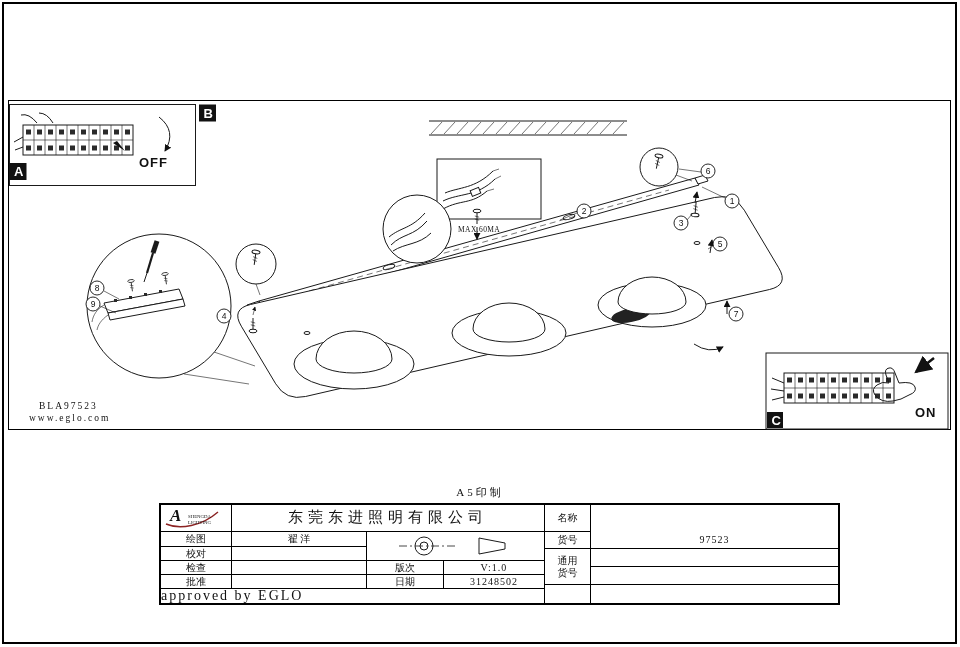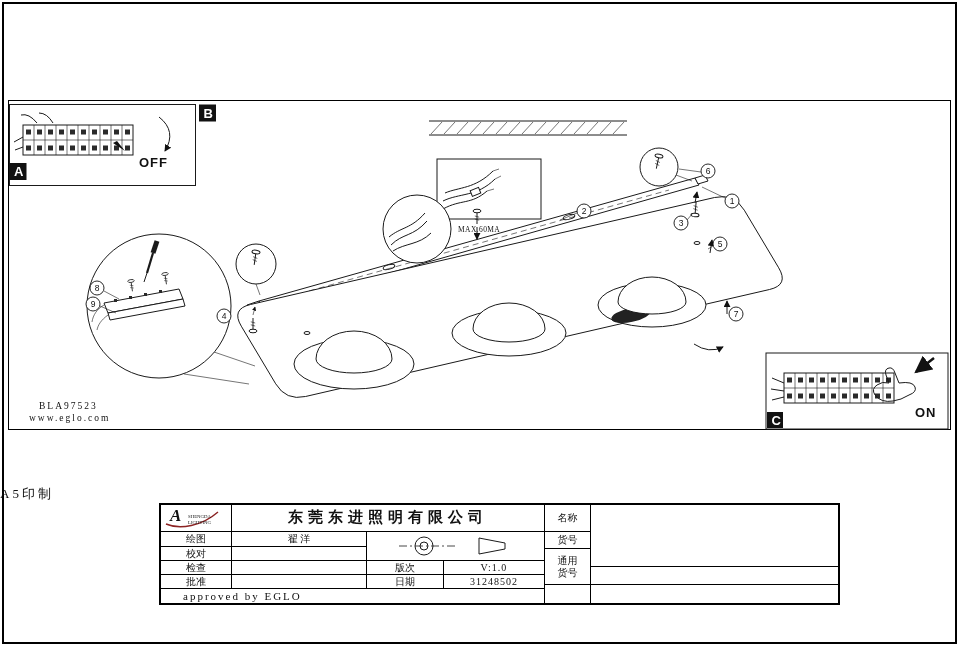--- a/index.html
+++ b/index.html
@@ -19,7 +19,7 @@
   svg .balloon text{font-size:8.5px;text-anchor:middle;font-family:"Liberation Sans",sans-serif}
   svg .note{font-size:7.5px;letter-spacing:.4px}
   svg .foot{font-size:9.5px;letter-spacing:2px}
-  .print-note{position:absolute;left:0;top:485px;width:100%;font-size:13px;letter-spacing:3px}
+  .print-note{position:absolute;left:0;top:485px;width:100%;text-align:center;font-size:11px;letter-spacing:3px}
   .titleblock{position:absolute;left:159px;top:503px;display:flex;border:2px solid #000;background:#fff}
   .tb-left{display:grid;grid-template-columns:71px 135px 77px 100px;grid-template-rows:27px 15px 14px 14px 14px 14px;border-right:1px solid #000}
   .tb-right{display:grid;grid-template-columns:46px 247px;grid-template-rows:27px 17px 18px 18px 18px}

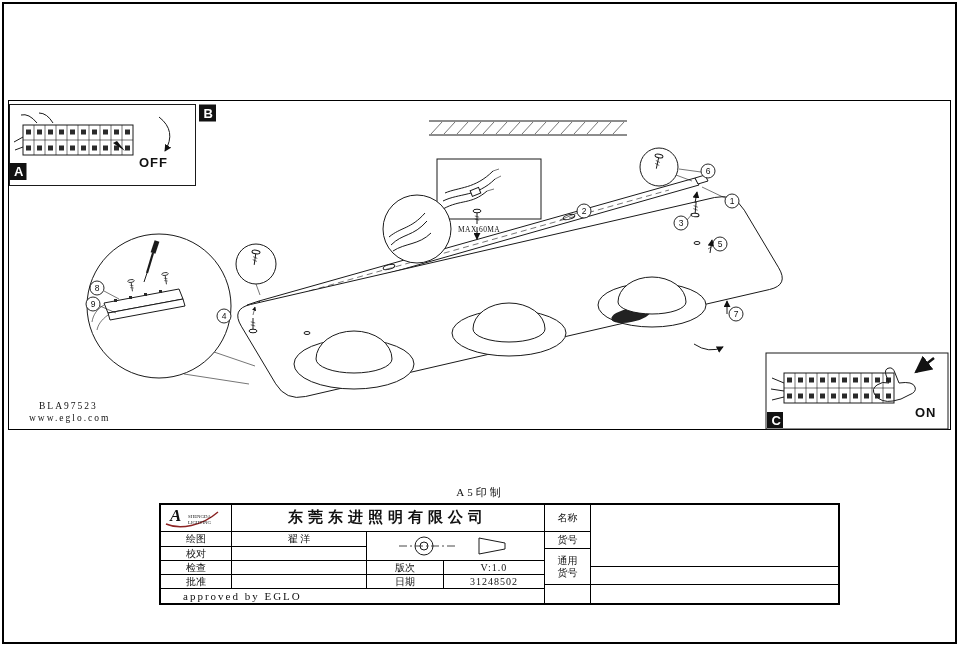--- a/index.html
+++ b/index.html
@@ -27,7 +27,7 @@
     font-size:10px;overflow:hidden;line-height:1.15;text-align:center}
   .cell.nr{border-right:none}
   .cell.nb{border-bottom:none}
-  .company{font-weight:bold;font-size:15px;letter-spacing:5px}
+  .company{font-weight:normal;font-size:15px;letter-spacing:5px}
   .val{letter-spacing:1px}
   .approved{justify-content:flex-start;padding-left:22px;letter-spacing:2px;font-size:11px}
   .two-line{flex-direction:column;justify-content:center}

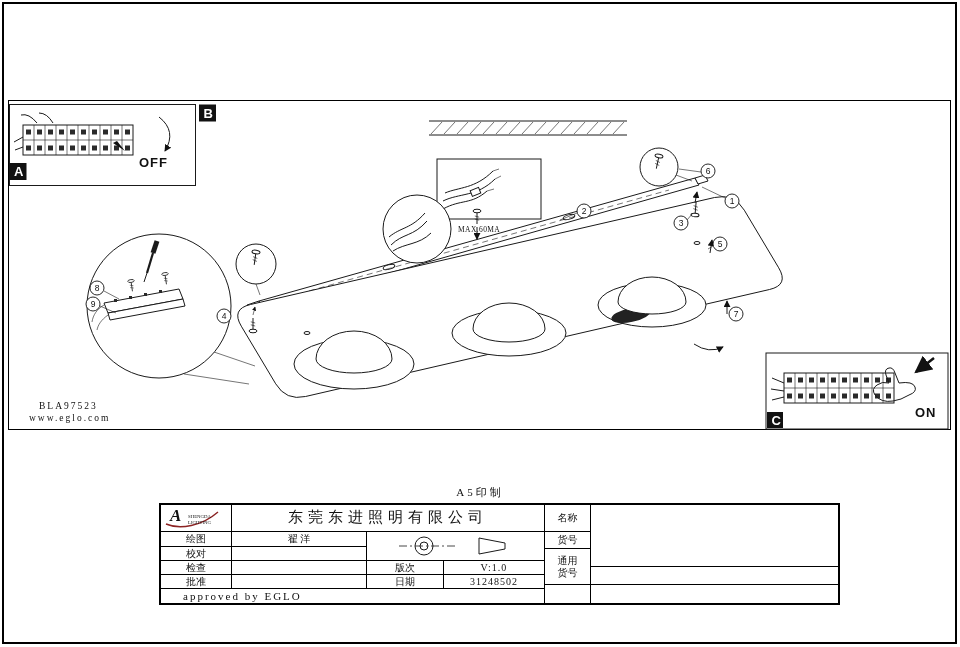--- a/index.html
+++ b/index.html
@@ -288,6 +288,7 @@
   <div class="tb-right">
     <div class="cell" style="grid-column:1;grid-row:1">名称</div>
     <div class="cell" style="grid-column:1;grid-row:2">货号</div>
+    <div class="cell nr val" style="grid-column:2;grid-row:2">97523</div>
     <div class="cell two-line" style="grid-column:1;grid-row:3/5">
       <span>通用</span>
       <span>货号</span>

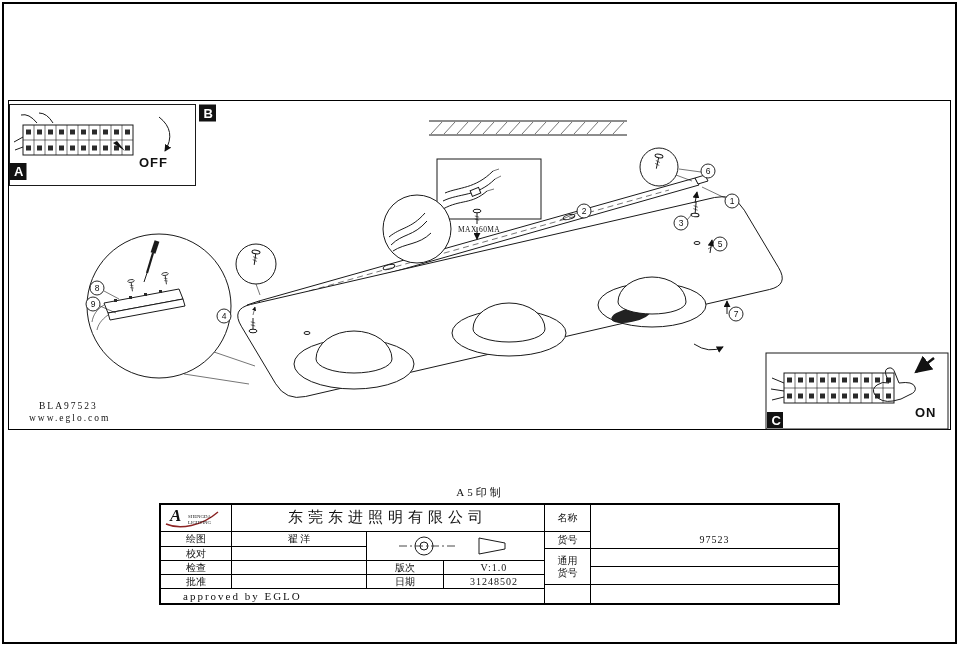--- a/index.html
+++ b/index.html
@@ -29,7 +29,7 @@
   .cell.nb{border-bottom:none}
   .company{font-weight:normal;font-size:15px;letter-spacing:5px}
   .val{letter-spacing:1px}
-  .approved{justify-content:flex-start;padding-left:22px;letter-spacing:2px;font-size:11px}
+  .approved{justify-content:flex-start;letter-spacing:2px;font-size:14px}
   .two-line{flex-direction:column;justify-content:center}
 </style>
 </head>

